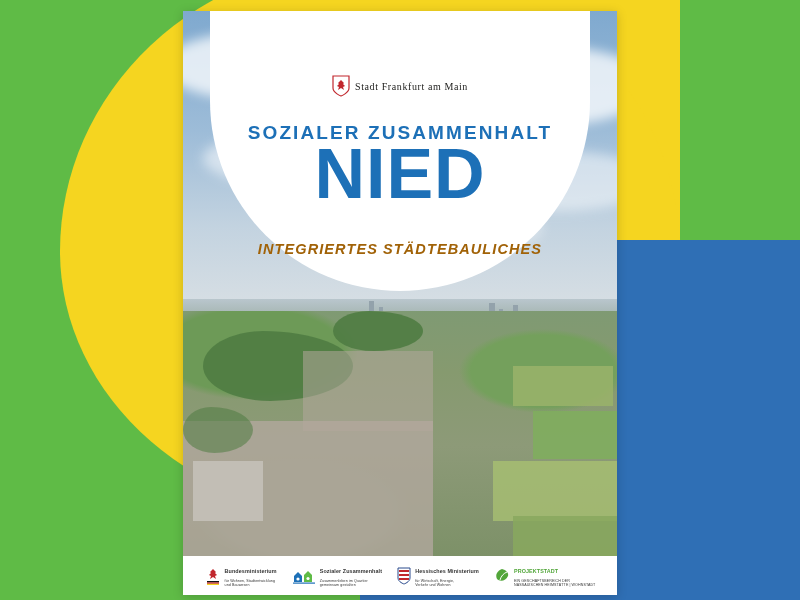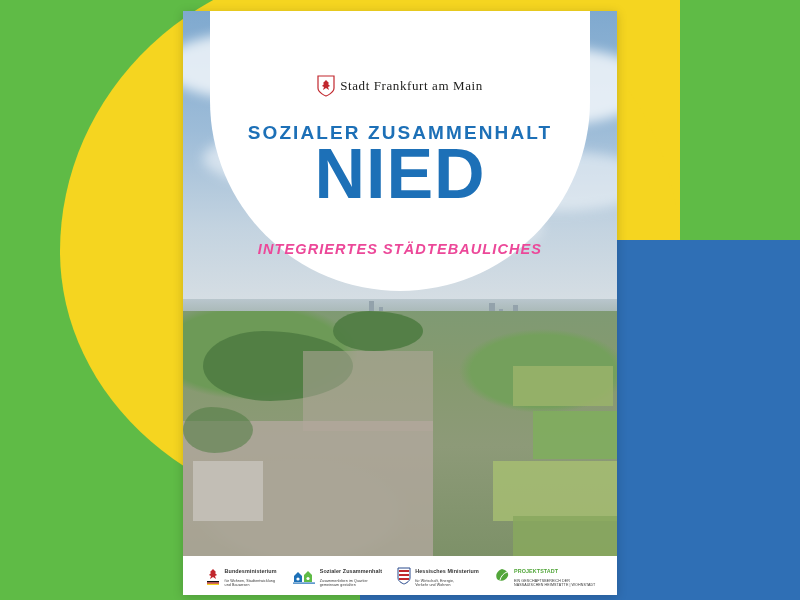--- a/index.html
+++ b/index.html
@@ -170,7 +170,7 @@
   }
   .crest-text {
     font-family: "Liberation Serif", serif;
-    font-size: 13px;
+    font-size: 10px;
     letter-spacing: 0.6px;
     color: #1d1d1b;
     white-space: nowrap;

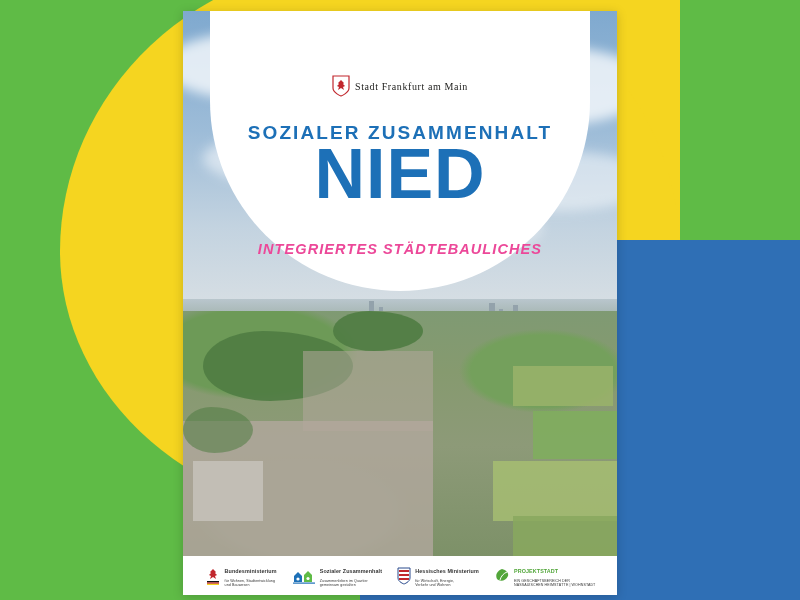--- a/index.html
+++ b/index.html
@@ -202,7 +202,7 @@
     left: 0; right: 0;
     top: 228px;
     text-align: center;
-    color: #ec4899;
+    color: #a16207;
     font-size: 14.5px;
     font-style: italic;
     font-weight: bold;

